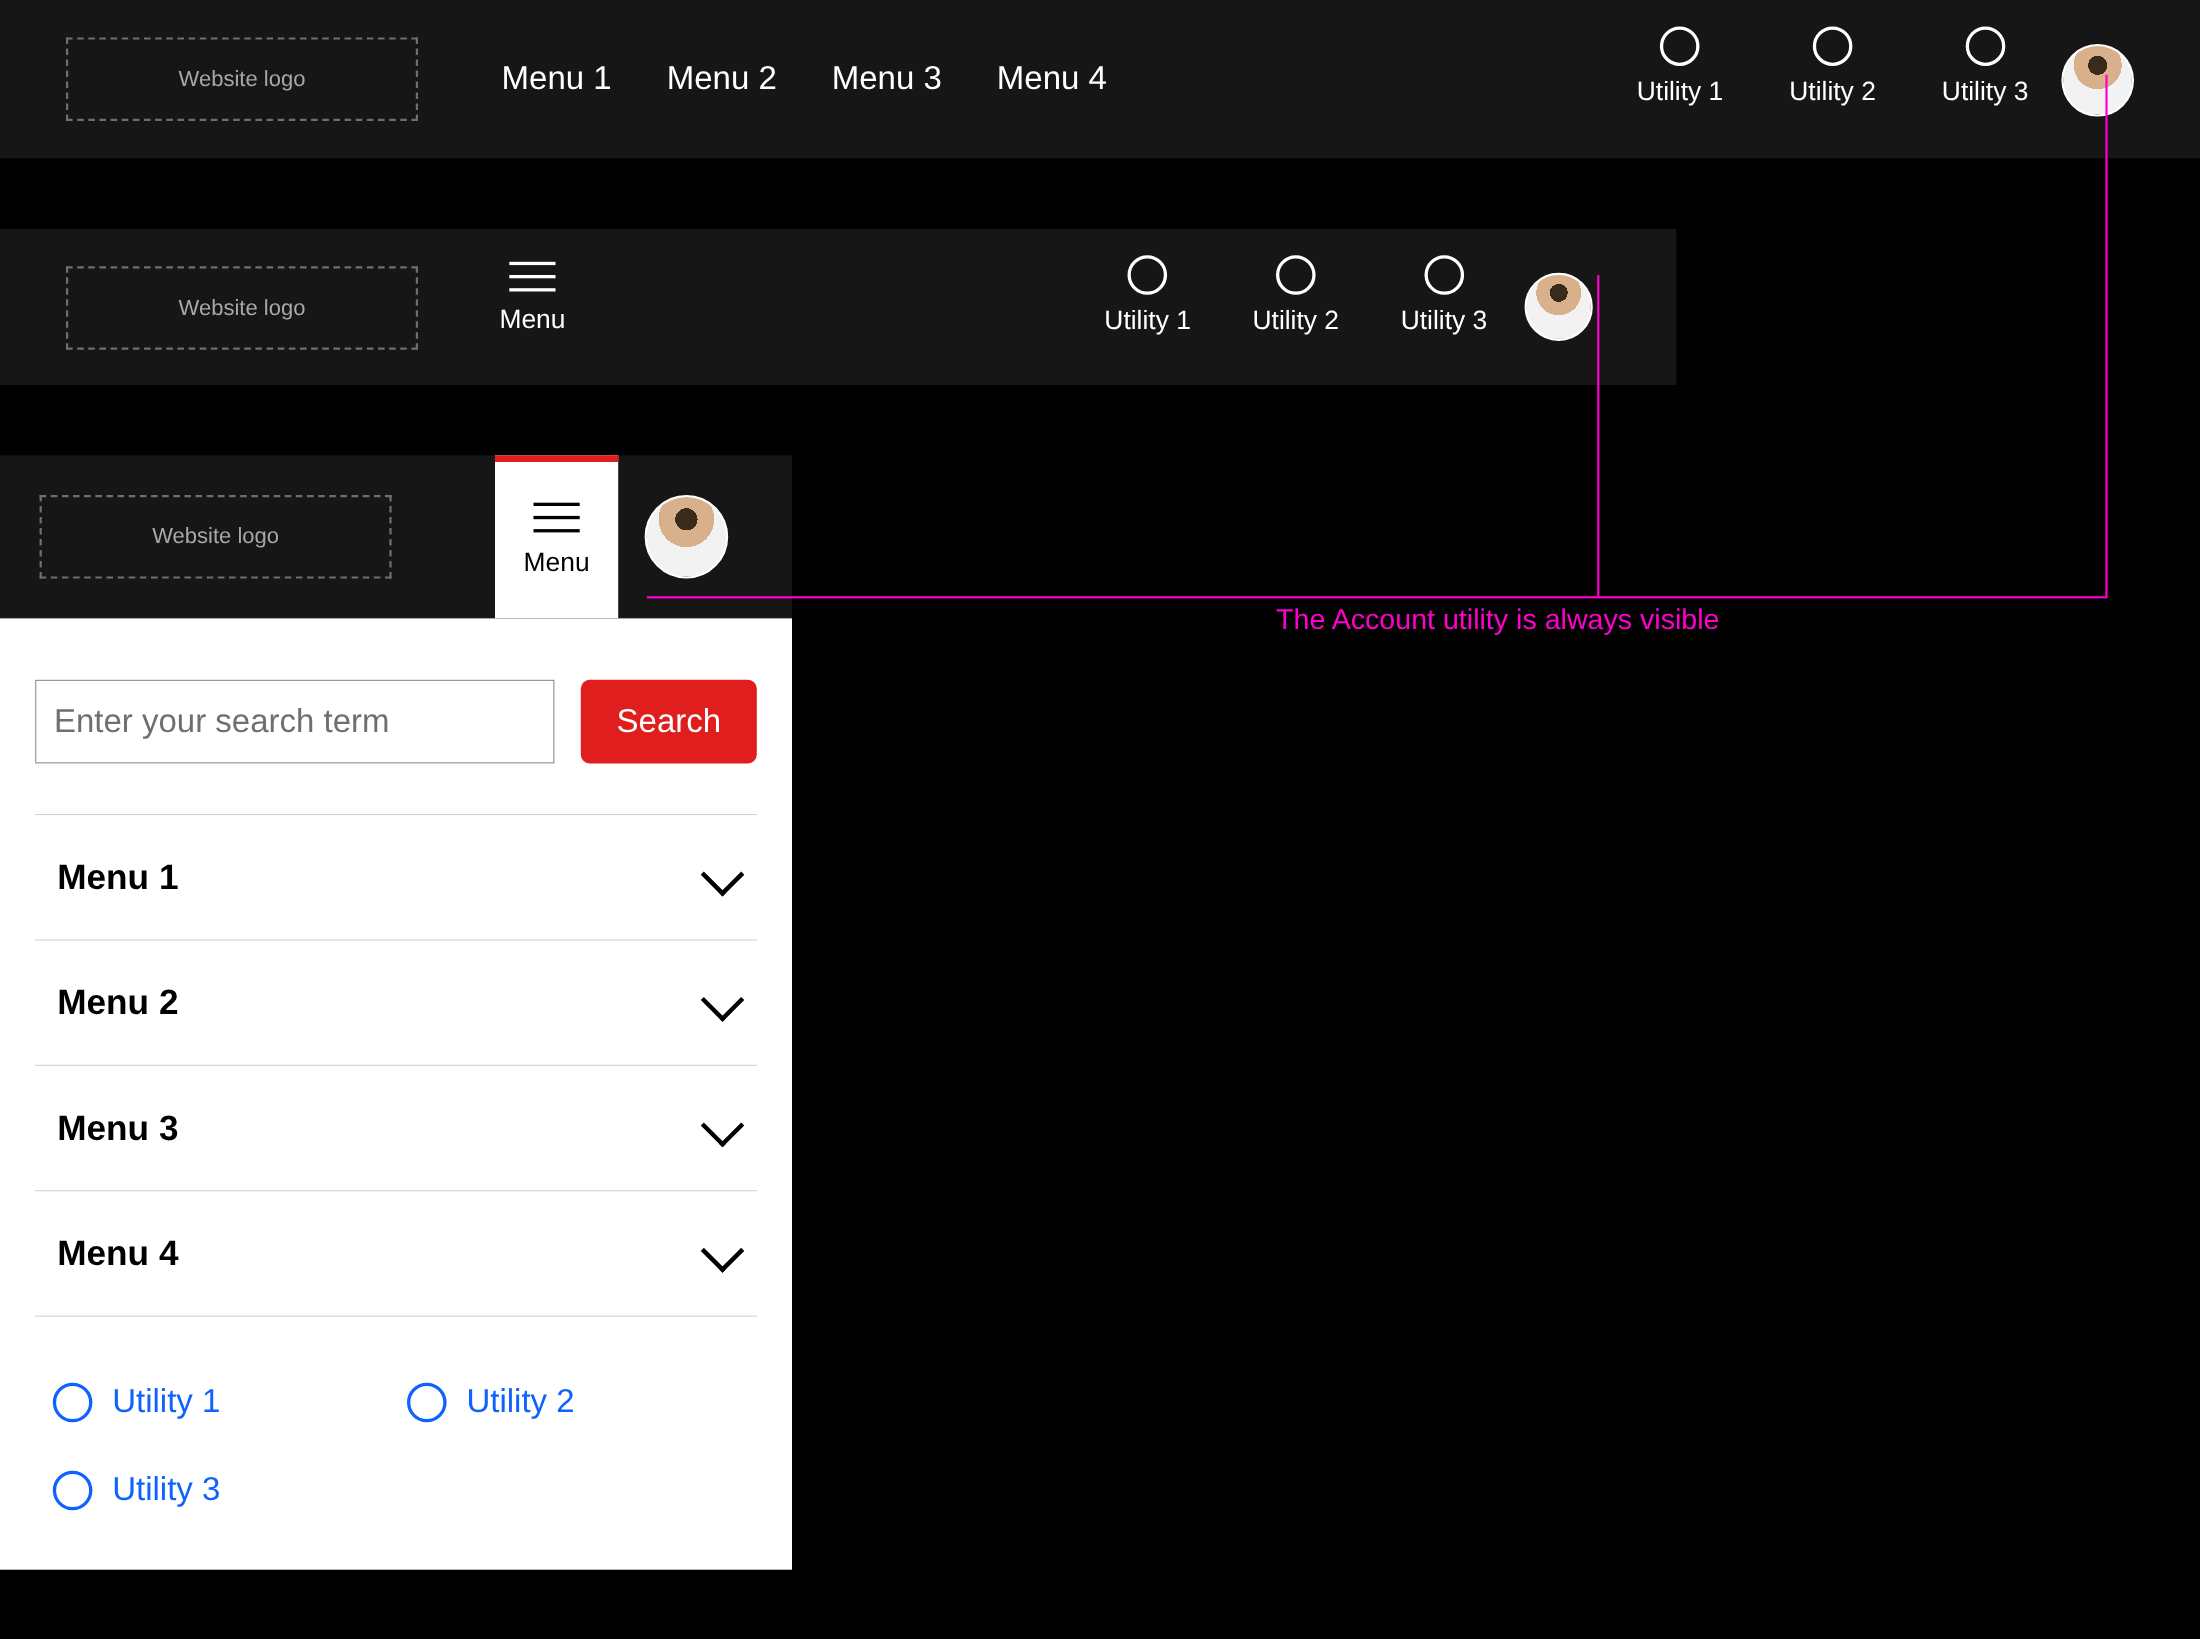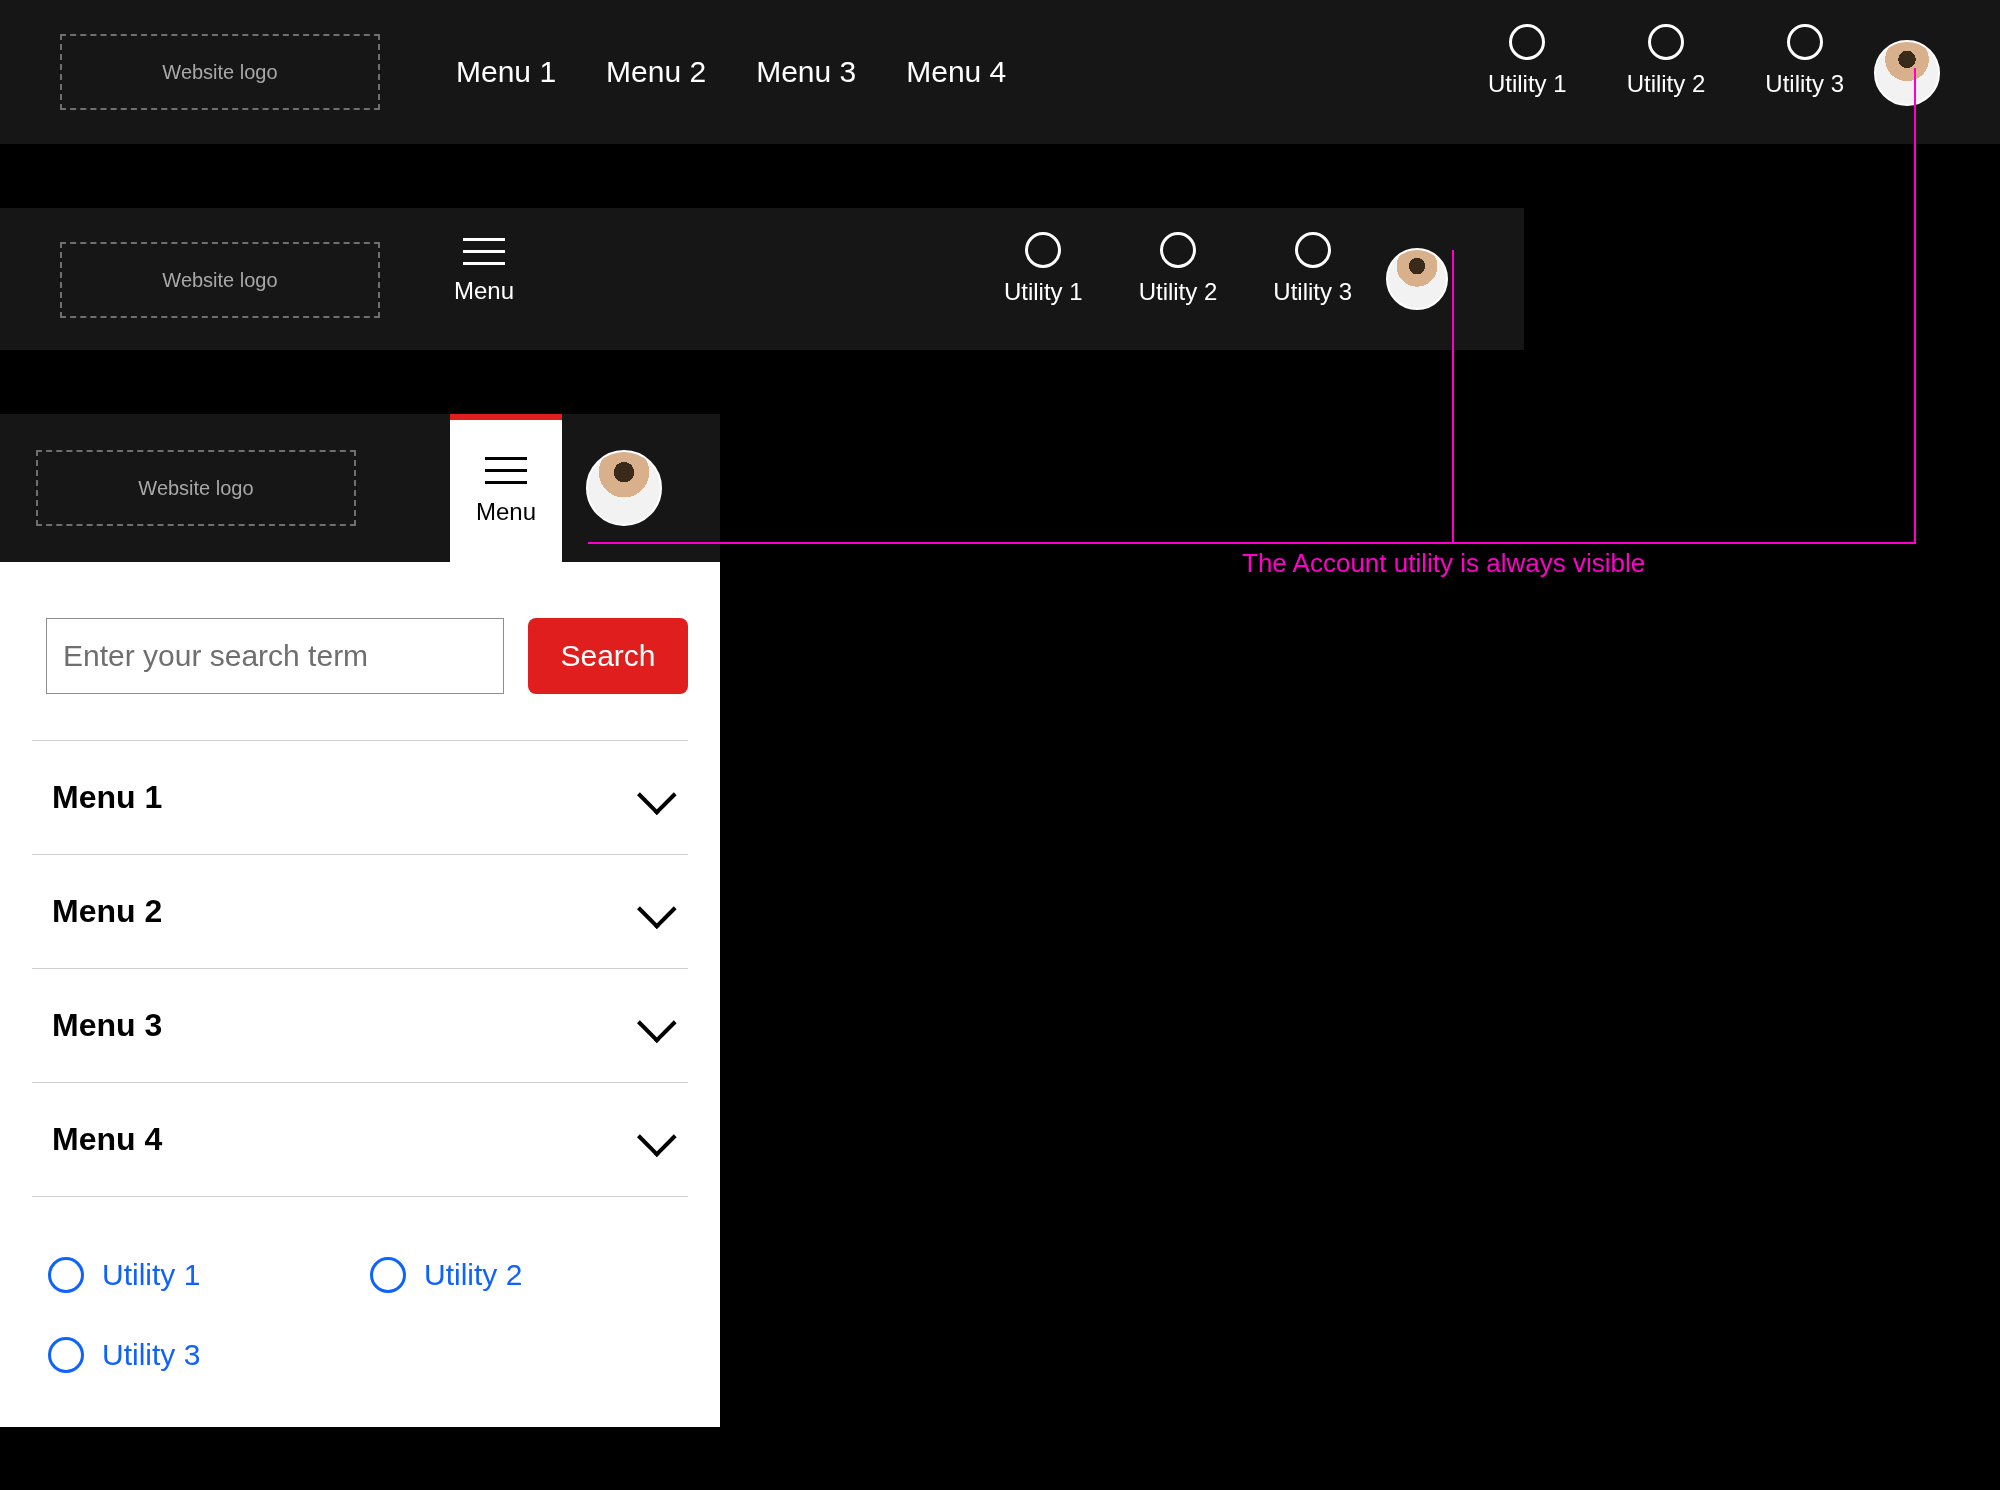--- a/index.html
+++ b/index.html
@@ -221,7 +221,7 @@
     background:#ff00cc;
   }
   .anno-text {
-    position:absolute; left: 1242px; top: 548px;
+    position:absolute; left: 1160px; top: 548px;
     color:#ff00cc;
     font-size: 26px;
   }

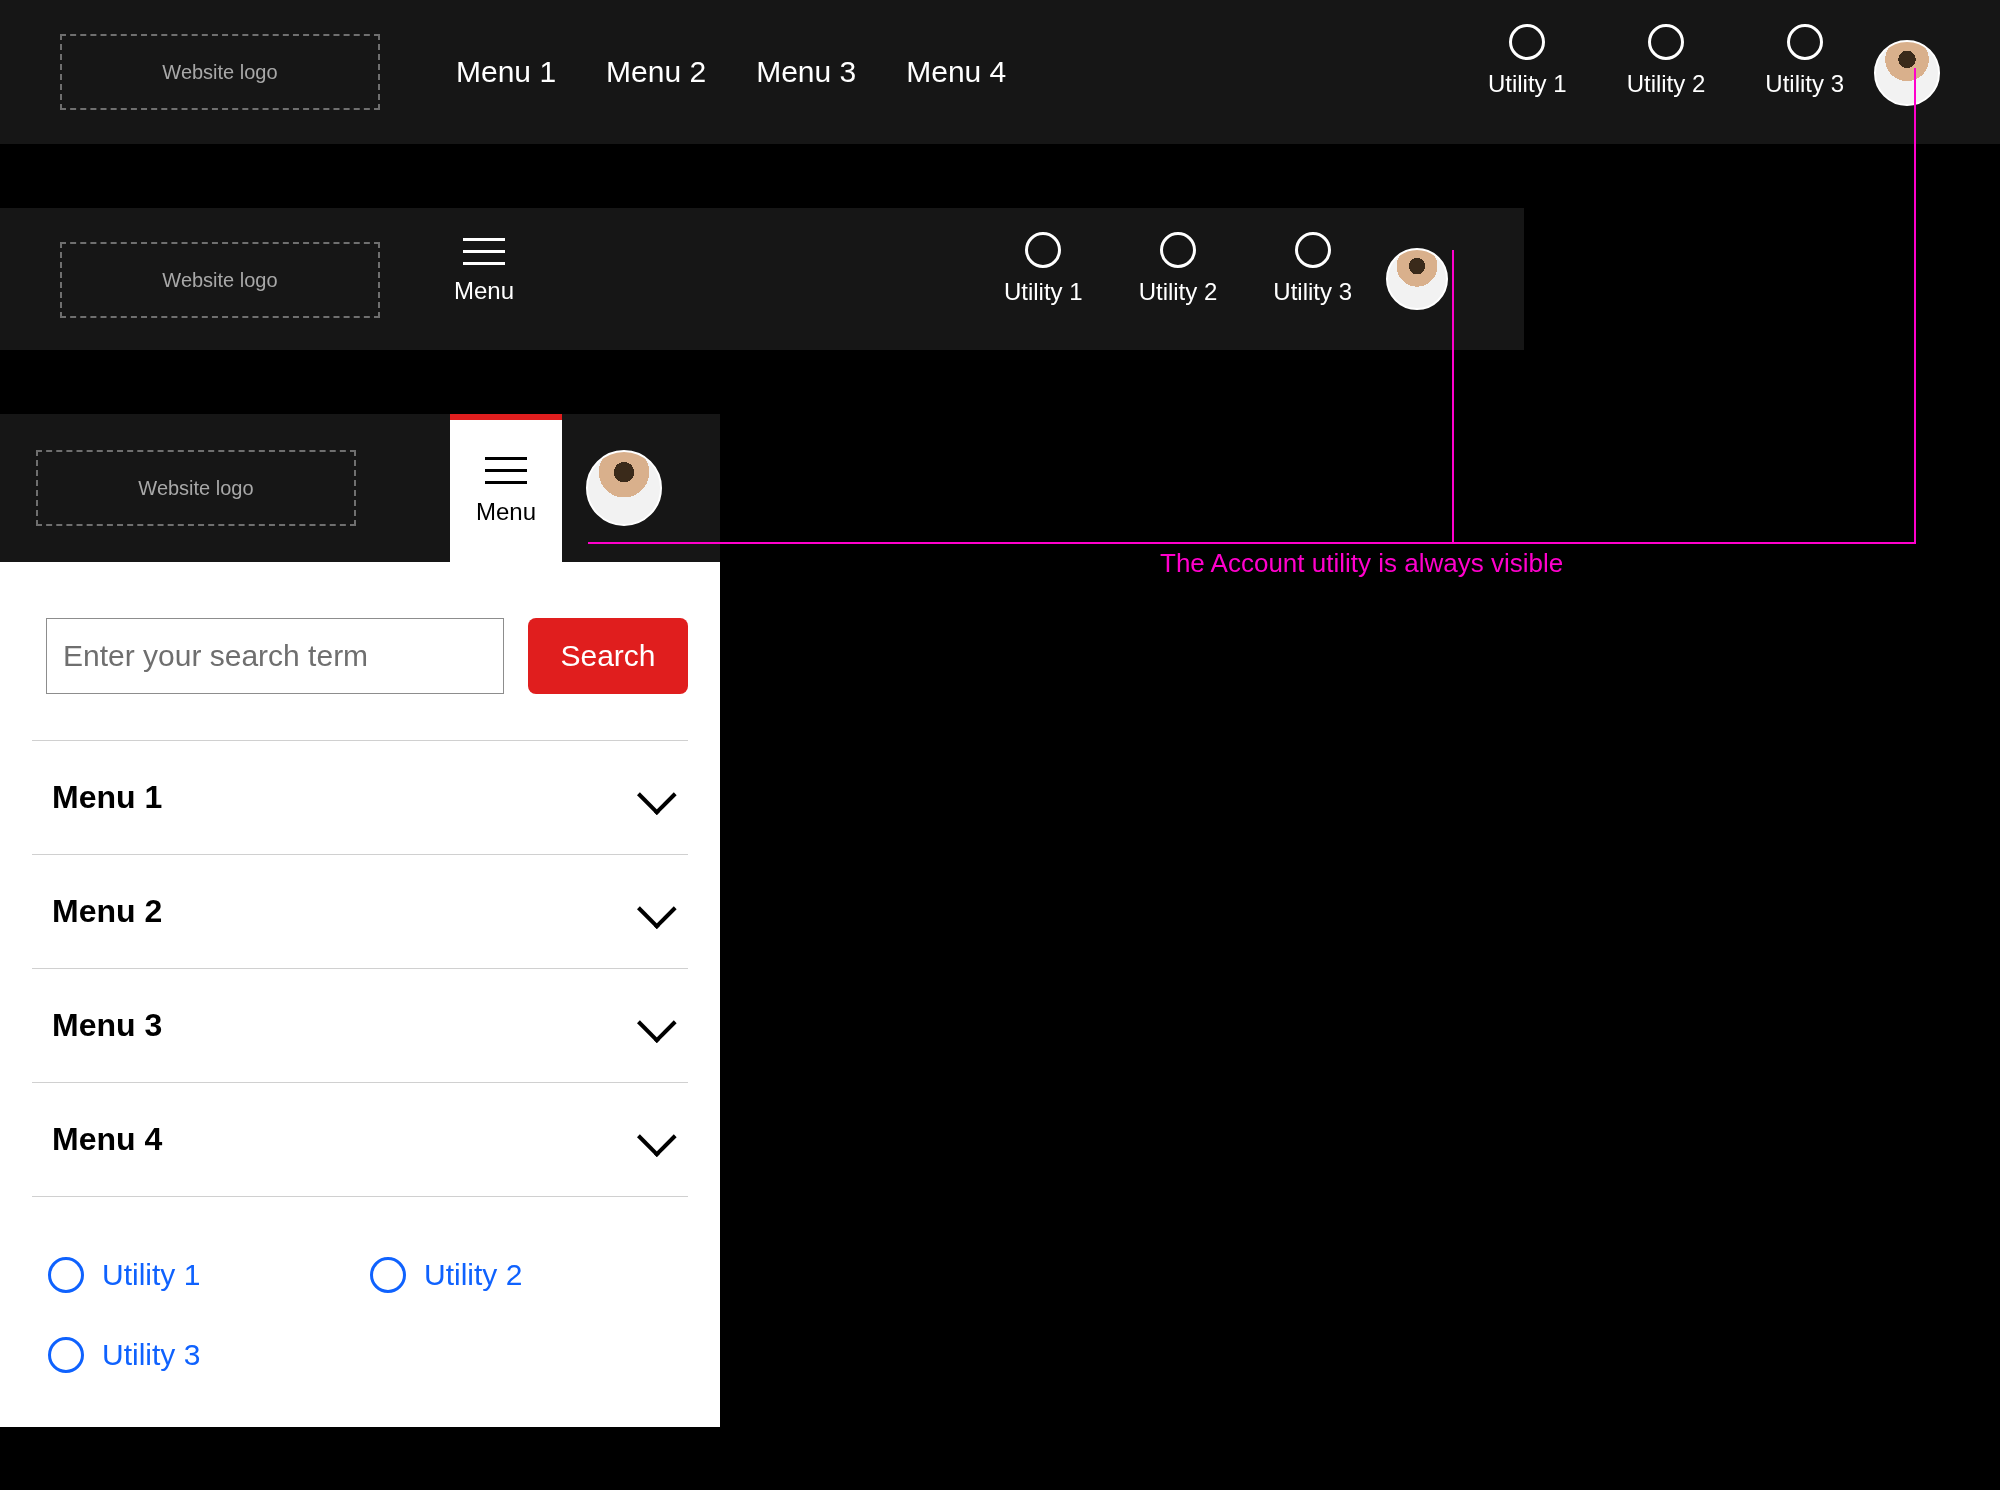--- a/index.html
+++ b/index.html
@@ -152,7 +152,6 @@
     display:flex; gap:24px;
     padding: 56px 32px 46px 32px;
     align-items:flex-start;
-    margin-left:14px;
   }
   .panel .search-row input{
     flex:1;

